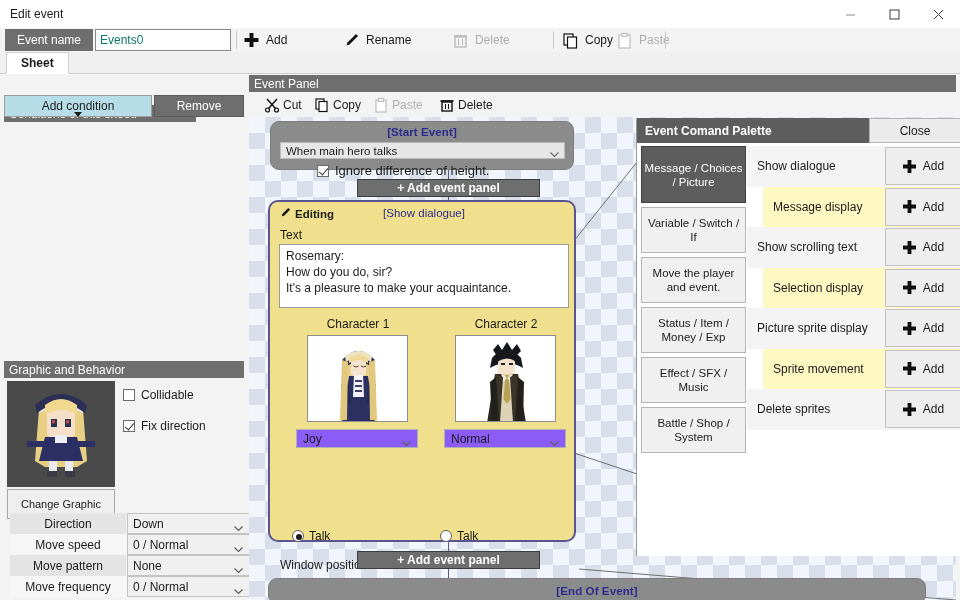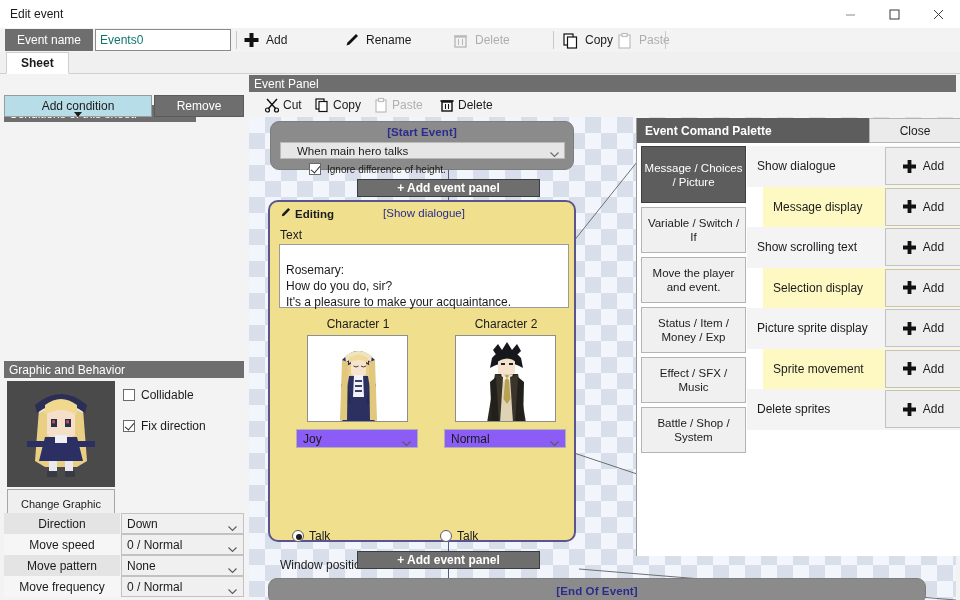--- a/index.html
+++ b/index.html
@@ -126,7 +126,7 @@
   .startsel{
     position:absolute; left:9px; top:20px; width:285px; height:17px;
     background:#e6e6e6; border:1px solid #b9b9b9; display:flex; align-items:center;
-    padding-left:16px; font-size:11.5px; color:#1b1b1b;
+    padding-left:5px; font-size:11.5px; color:#1b1b1b;
   }
   .startsel .cv{ position:absolute; right:5px; top:5px; }
   #start-chk{ position:absolute; left:38px; top:41px; font-size:10px; }

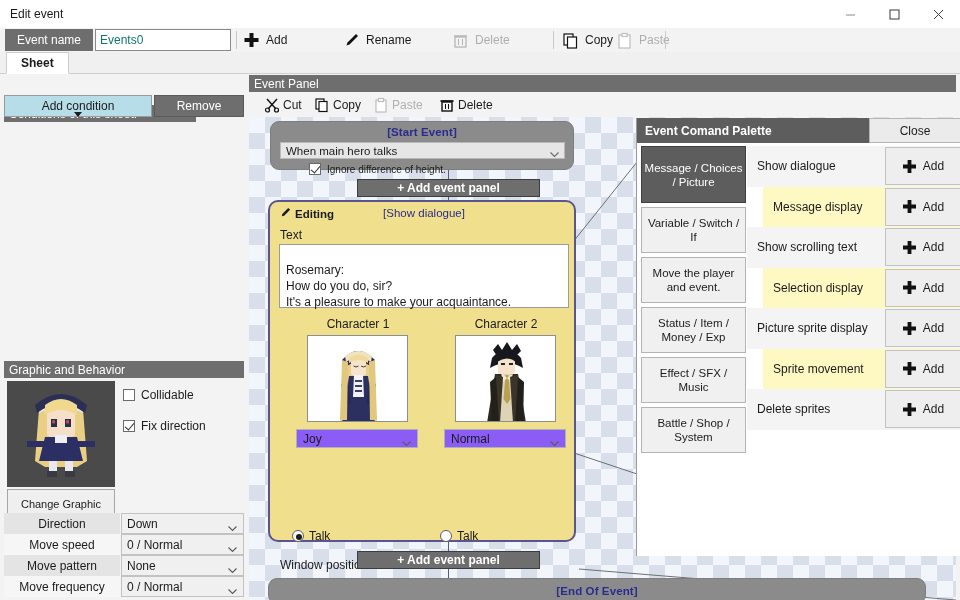--- a/index.html
+++ b/index.html
@@ -129,7 +129,7 @@
     padding-left:5px; font-size:11.5px; color:#1b1b1b;
   }
   .startsel .cv{ position:absolute; right:5px; top:5px; }
-  #start-chk{ position:absolute; left:38px; top:41px; font-size:10px; }
+  #start-chk{ position:absolute; left:46px; top:41px; font-size:13px; }
 
   .addpanel{
     position:absolute; height:18px; background:#6e6e6e; color:#ffffff;

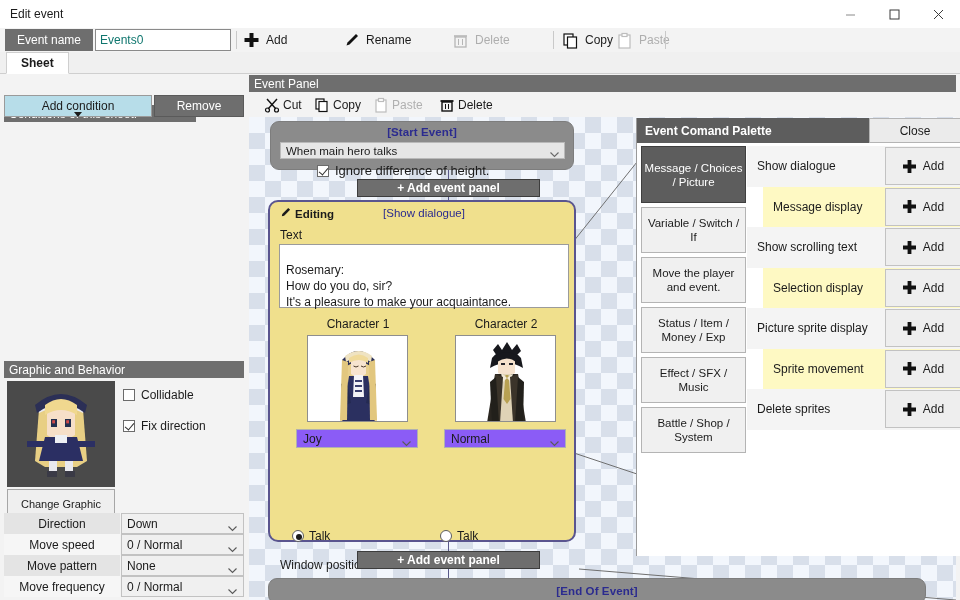--- a/index.html
+++ b/index.html
@@ -151,7 +151,7 @@
   #dlg-textlbl{ position:absolute; left:10px; top:26px; font-size:12px; color:#1b1b1b; }
   #dlg-text{
     position:absolute; left:9px; top:42px; width:290px; height:64px;
-    background:#ffffff; border:1px solid #9b9b9b; padding:17px 6px;
+    background:#ffffff; border:1px solid #9b9b9b; padding:3px 6px;
     font-size:12px; color:#1b1b1b; line-height:16px; white-space:pre-line;
   }
   .charcol{ position:absolute; top:115px; width:132px; }

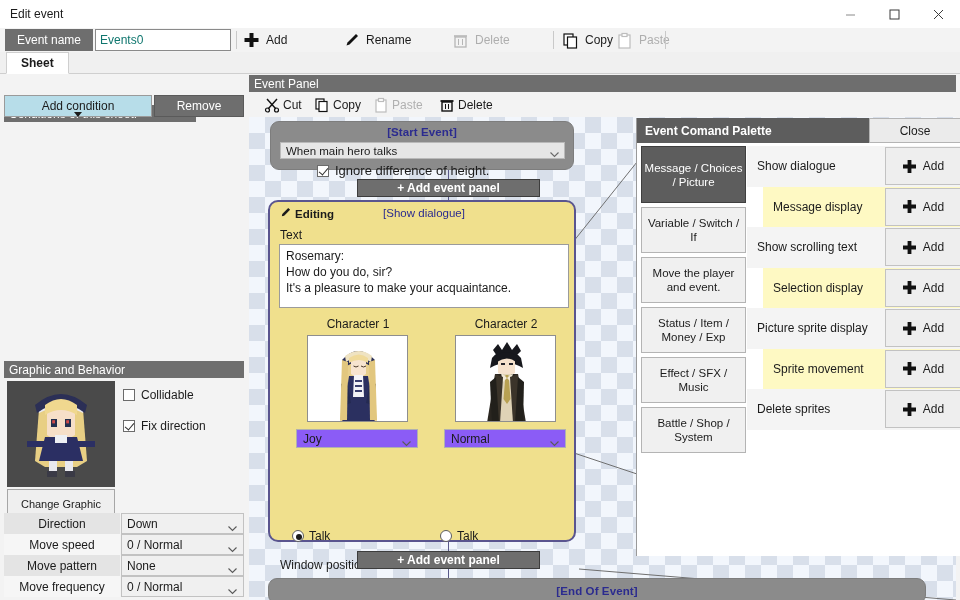--- a/index.html
+++ b/index.html
@@ -78,7 +78,7 @@
   #chk-collidable{ left:123px; top:388px; }
   #chk-fixdir{ left:123px; top:419px; }
 
-  .proprow{ position:absolute; left:4px; width:240px; height:21px; }
+  .proprow{ position:absolute; left:10px; width:240px; height:21px; }
   .proplbl{
     position:absolute; left:0; top:0; width:116px; height:21px;
     display:flex; align-items:center; justify-content:center; font-size:12px; color:#1b1b1b;

